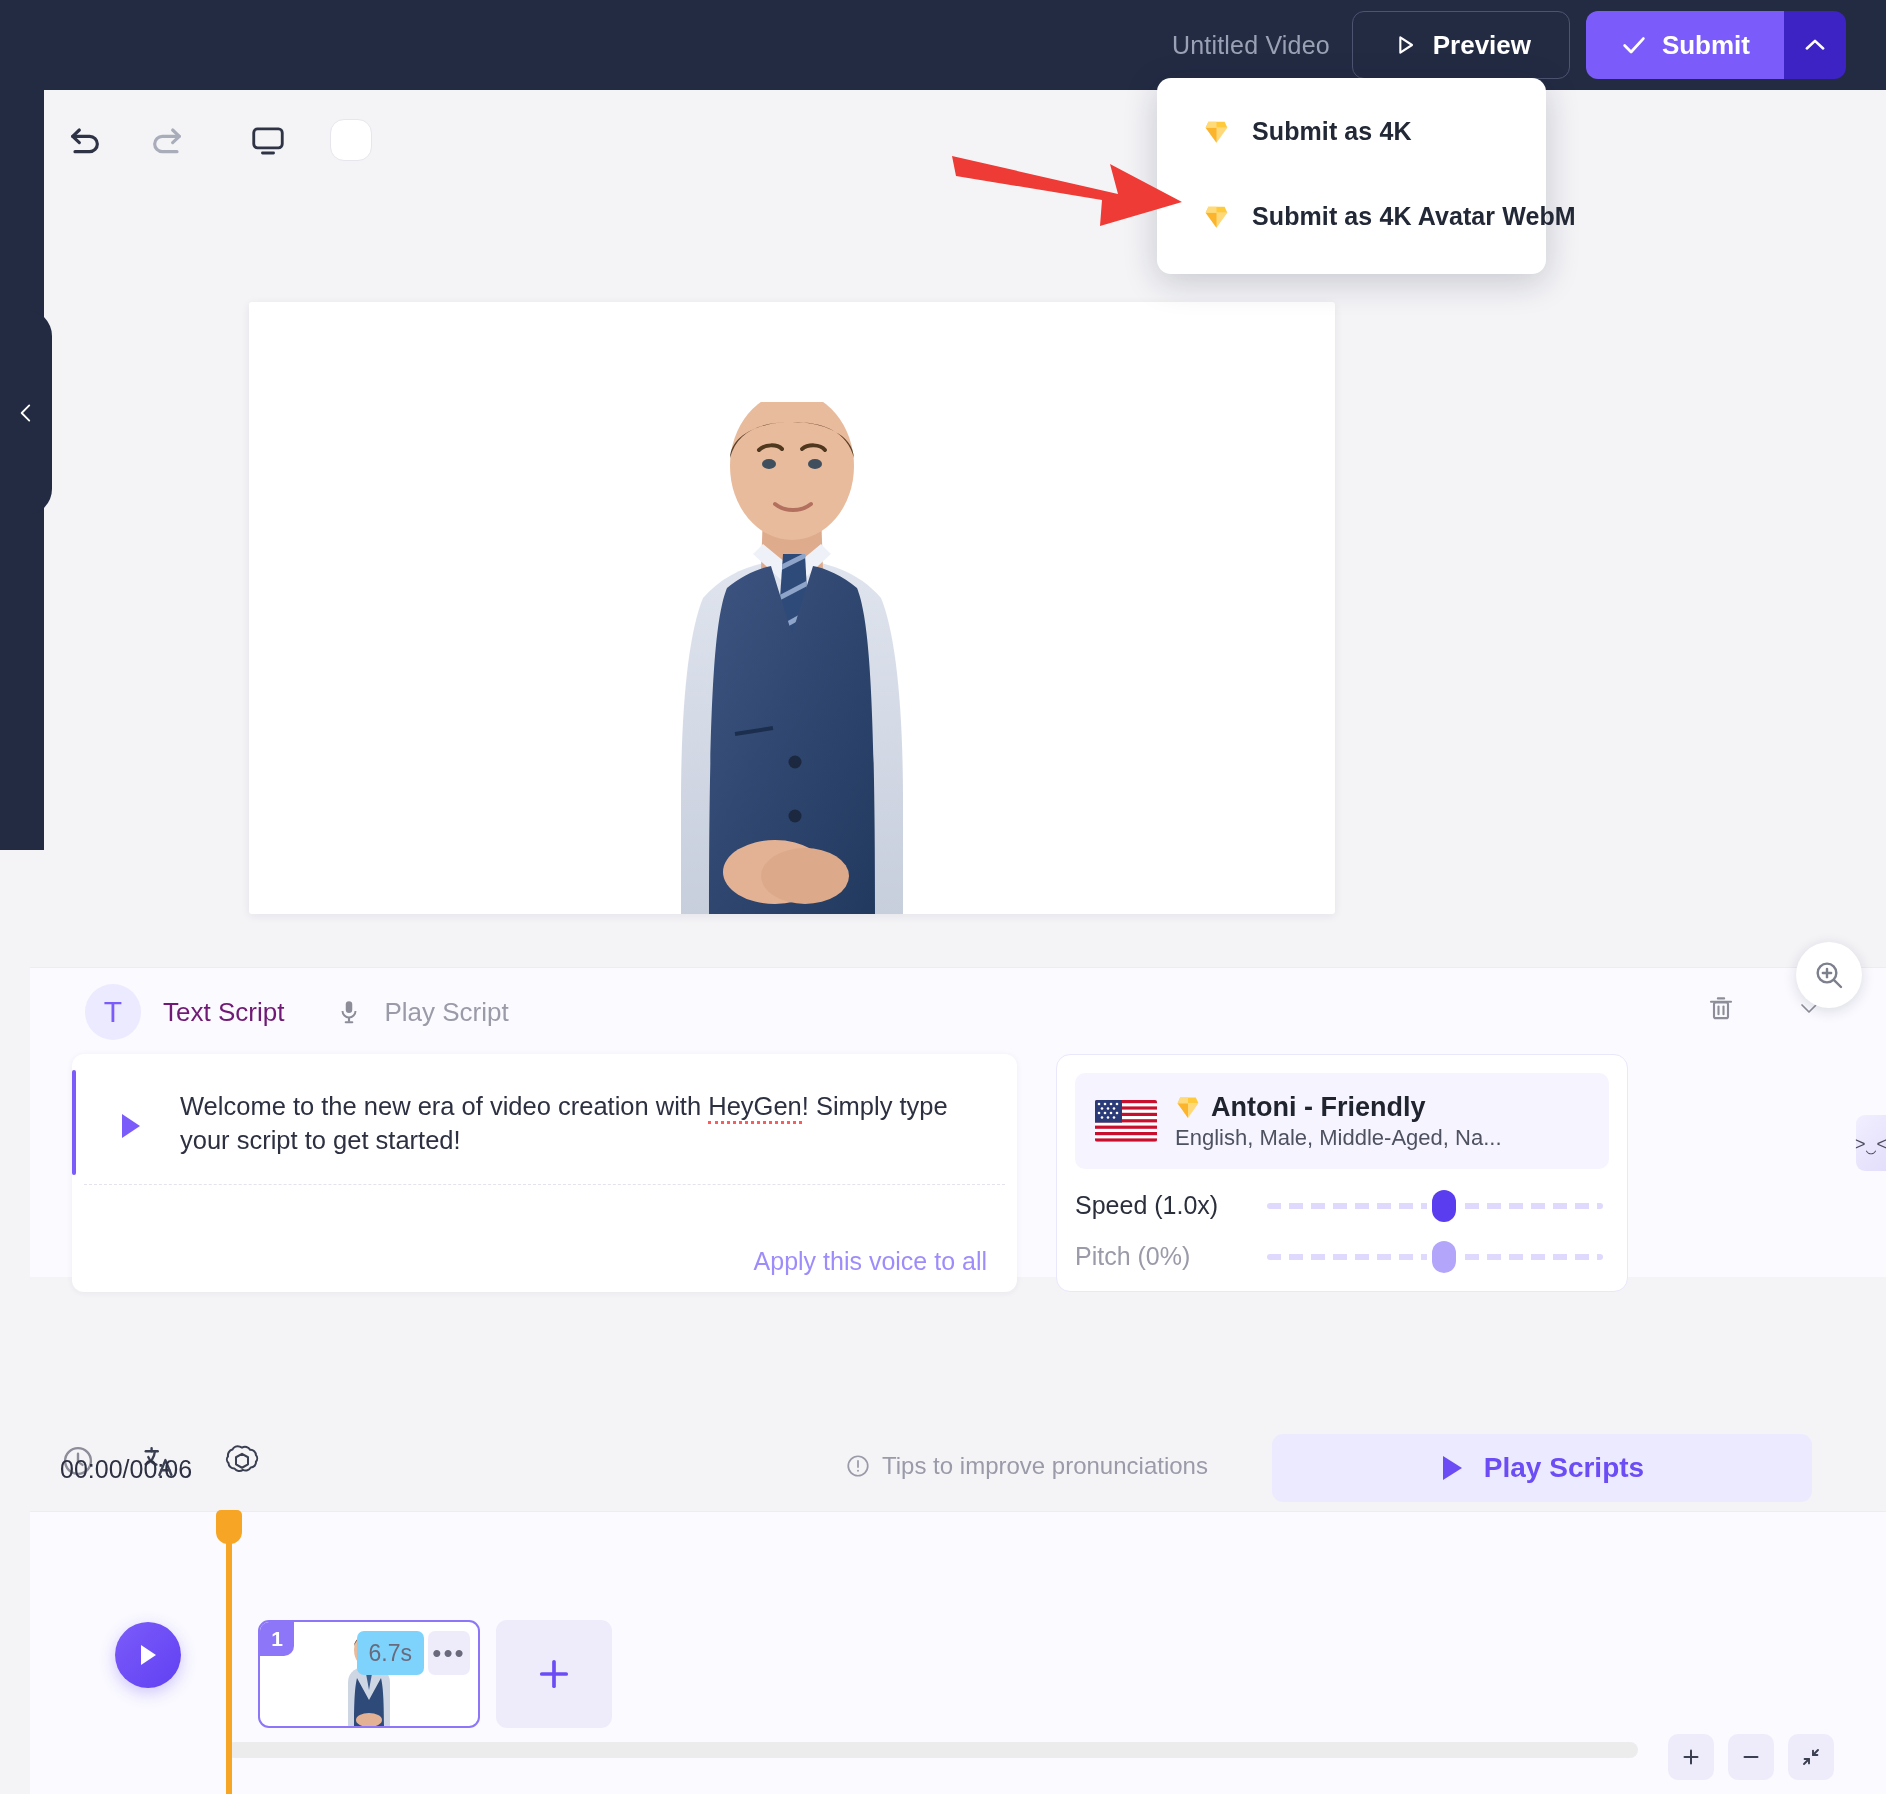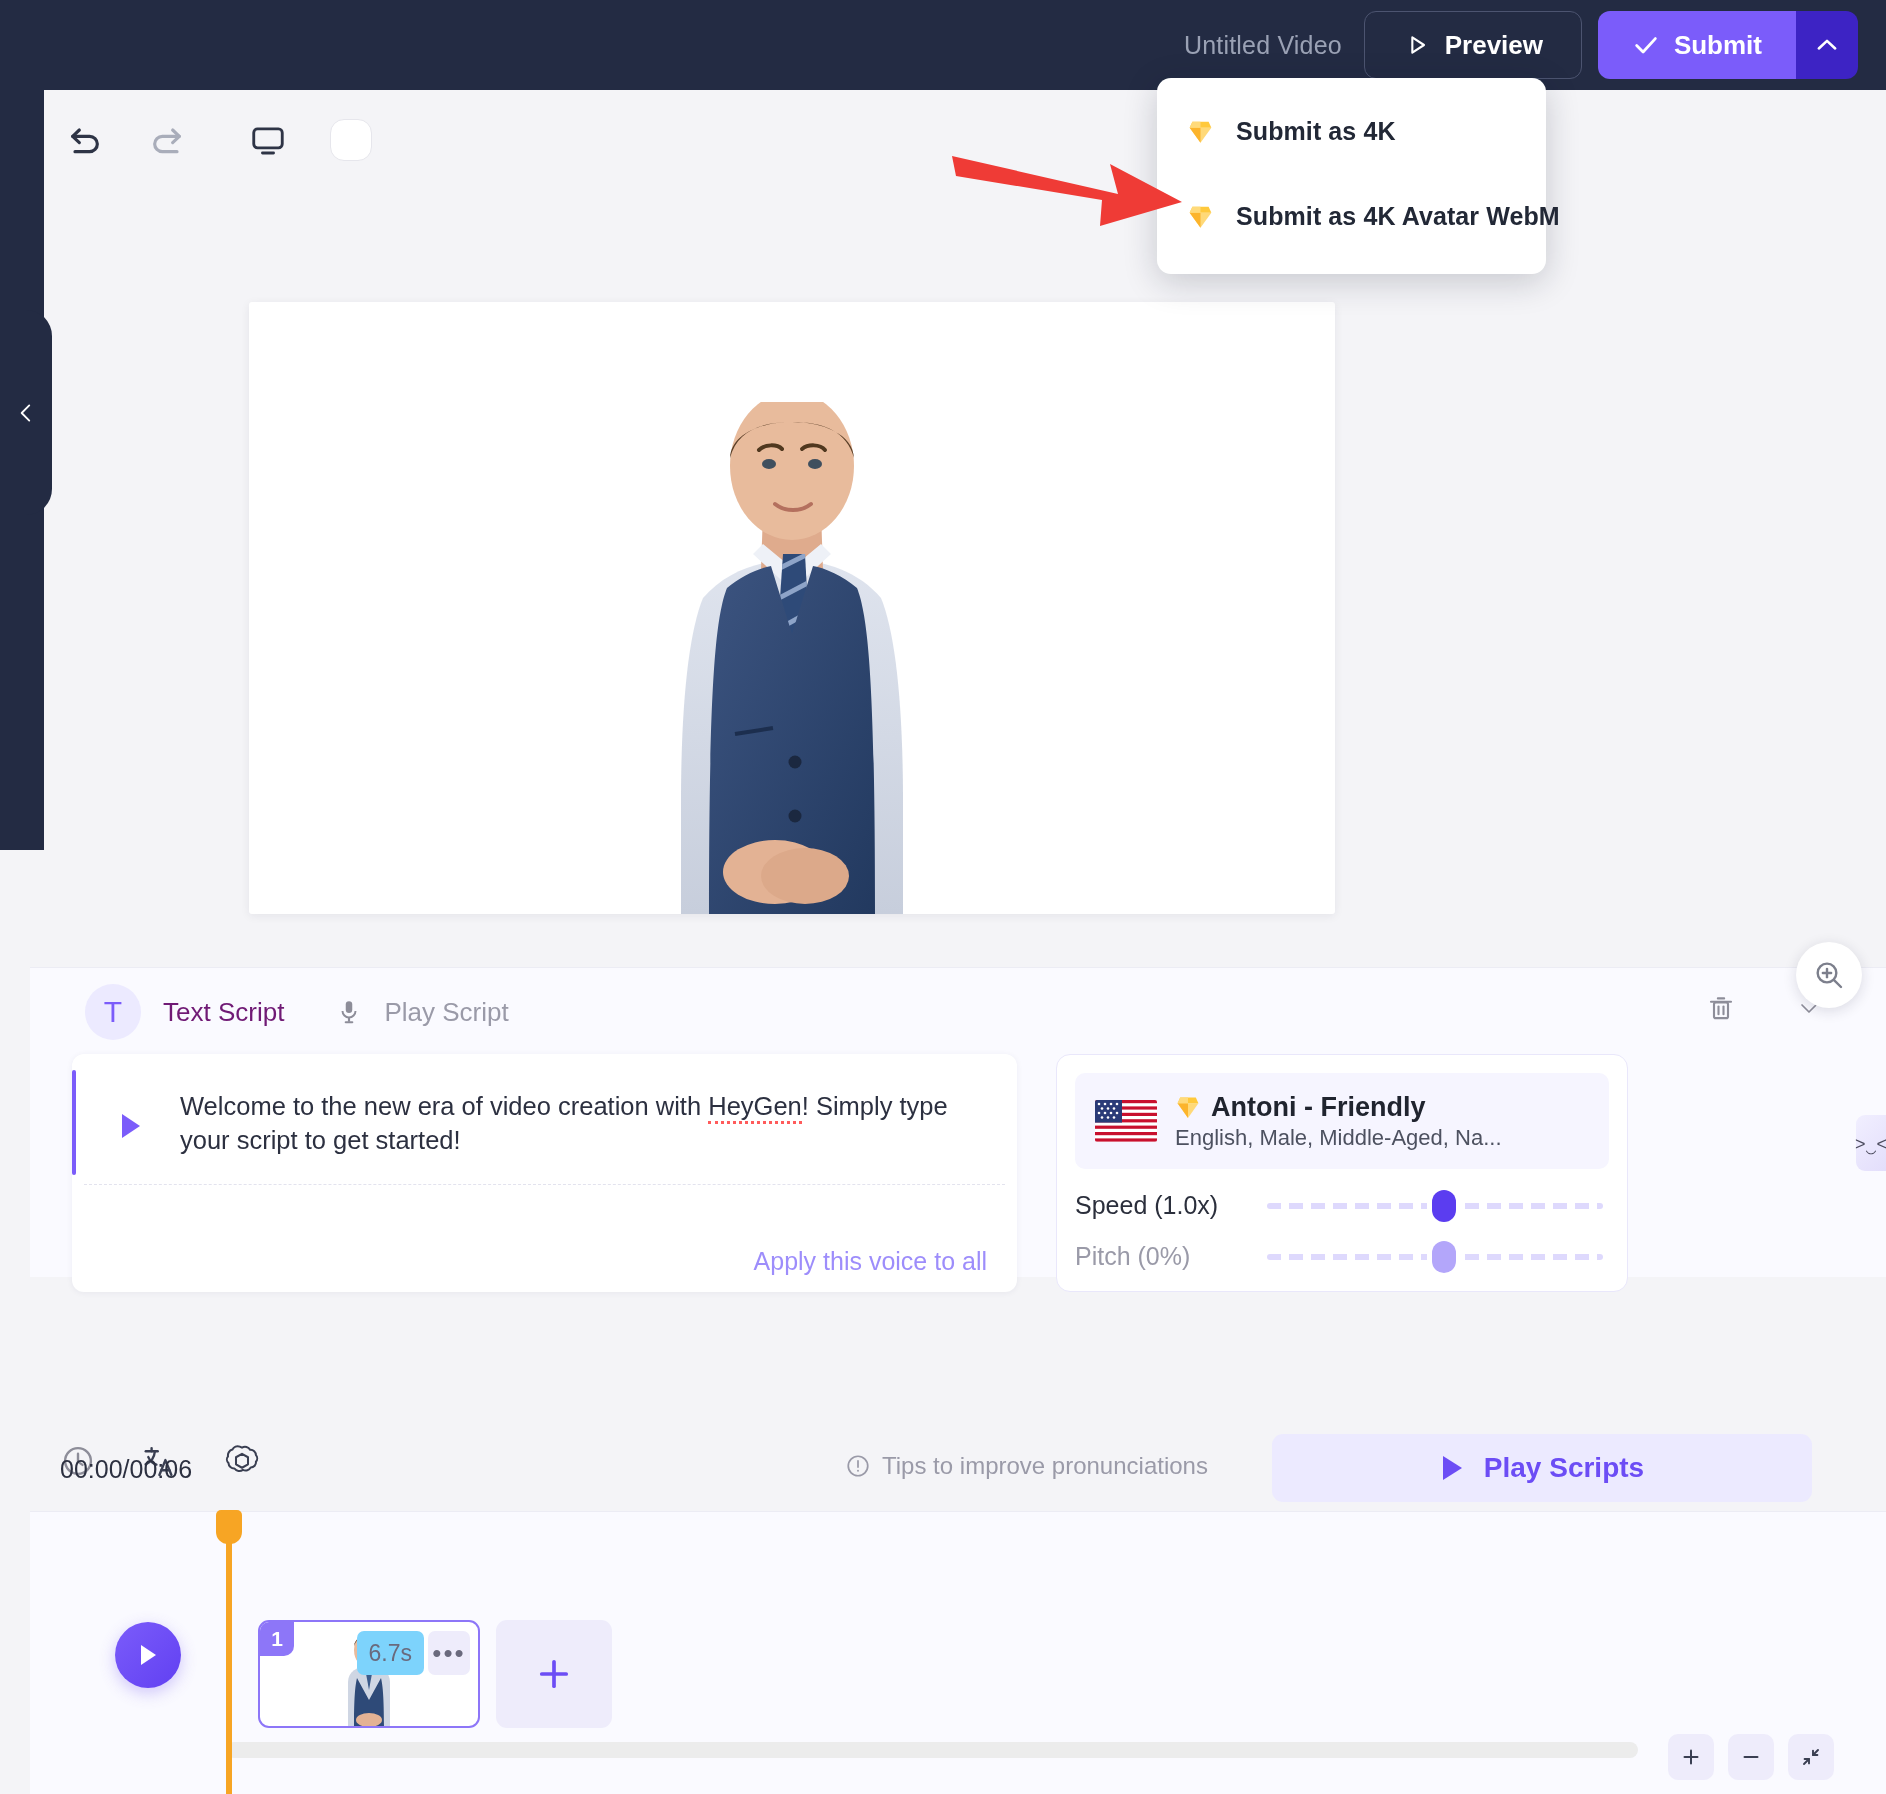--- a/index.html
+++ b/index.html
@@ -15,7 +15,7 @@
     position: absolute; top: 0; left: 0; width: 1886px; height: 90px;
     background: #232b43;
     display: flex; align-items: center; justify-content: flex-end;
-    padding-right: 4px;
+    padding-right: 16px;
     z-index: 40;
   }
   .doc-title {

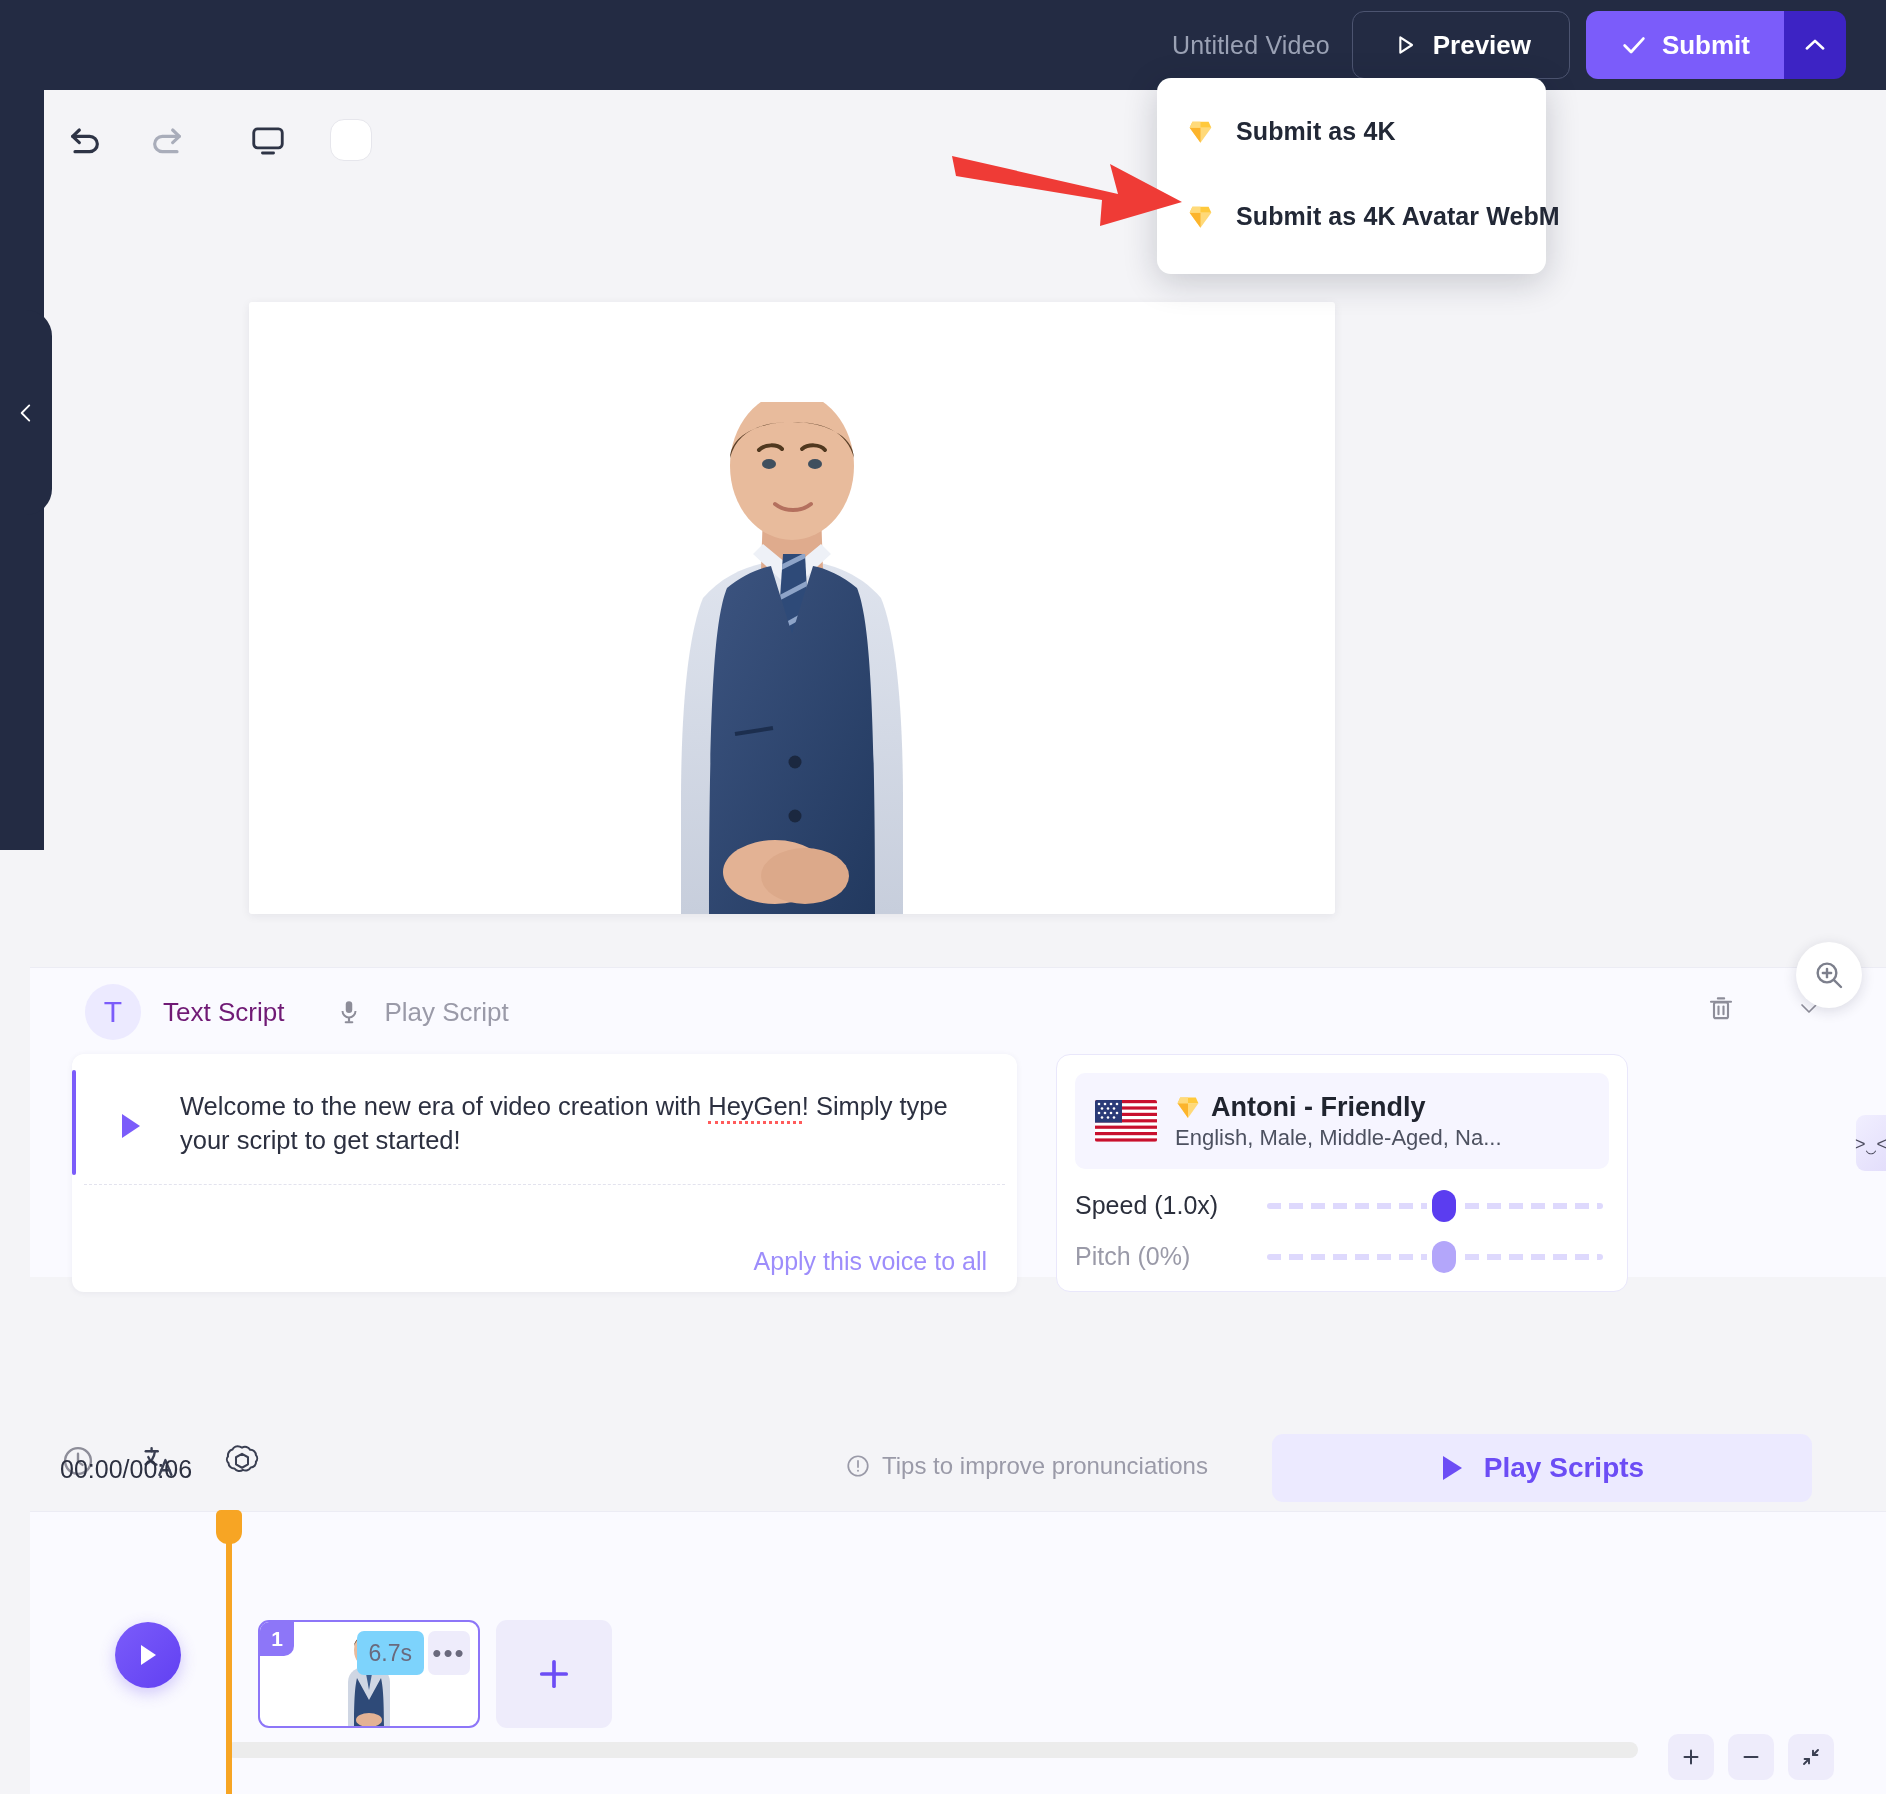--- a/index.html
+++ b/index.html
@@ -48,7 +48,7 @@
     position: absolute; top: 78px; left: 1157px; width: 389px;
     background: #ffffff; border-radius: 14px;
     box-shadow: 0 8px 34px rgba(20,24,45,.20);
-    padding: 22px 0 26px 0; z-index: 60;
+    padding: 22px 0 26px 16px; z-index: 60;
   }
   .dd-item {
     display: flex; align-items: center; gap: 22px;

